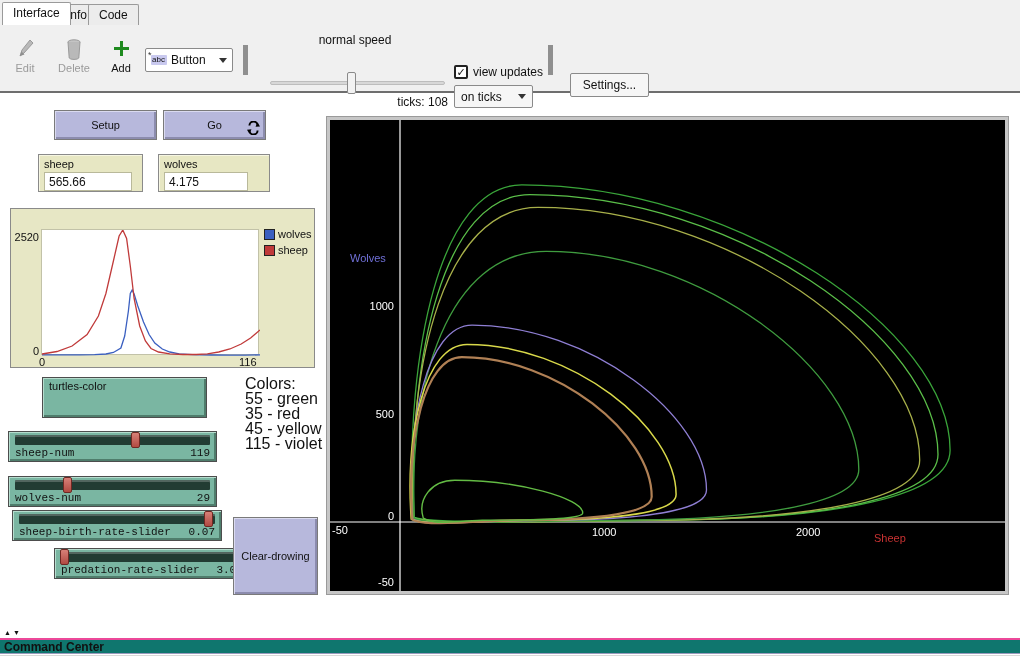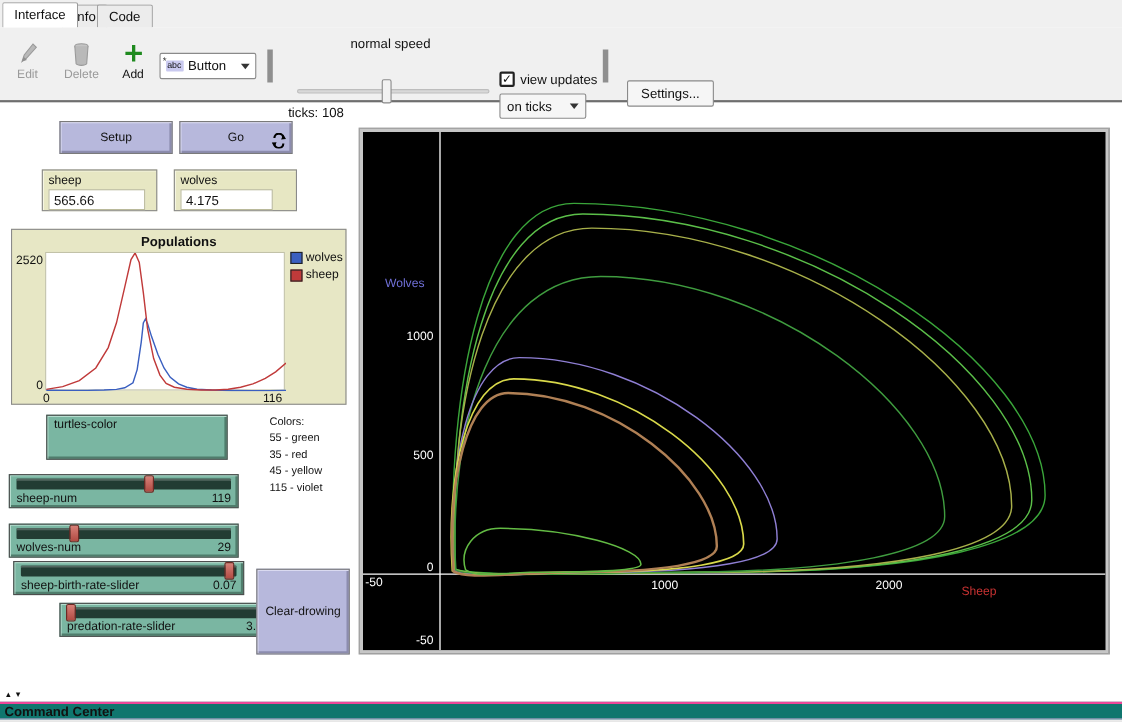--- a/index.html
+++ b/index.html
@@ -30,7 +30,7 @@
     border:1px solid #bdbdbd; border-radius:2px; }
   #speed-thumb { position:absolute; top:-10px; width:9px; height:22px; background:#f2f2f2;
     border:1px solid #8a8a8a; border-radius:2px; }
-  #ticks-label { position:absolute; left:262px; top:70px; width:186px; text-align:left; color:#111; }
+  #ticks-label { position:absolute; left:262px; top:70px; width:186px; text-align:right; color:#111; }
   #view-updates { position:absolute; left:454px; top:40px; display:flex; align-items:center; gap:5px; color:#111; }
   #vu-box { width:14px; height:14px; background:#fff; border:2px solid #222; border-radius:2px;
     font-size:11px; line-height:10px; text-align:center; font-weight:bold; }

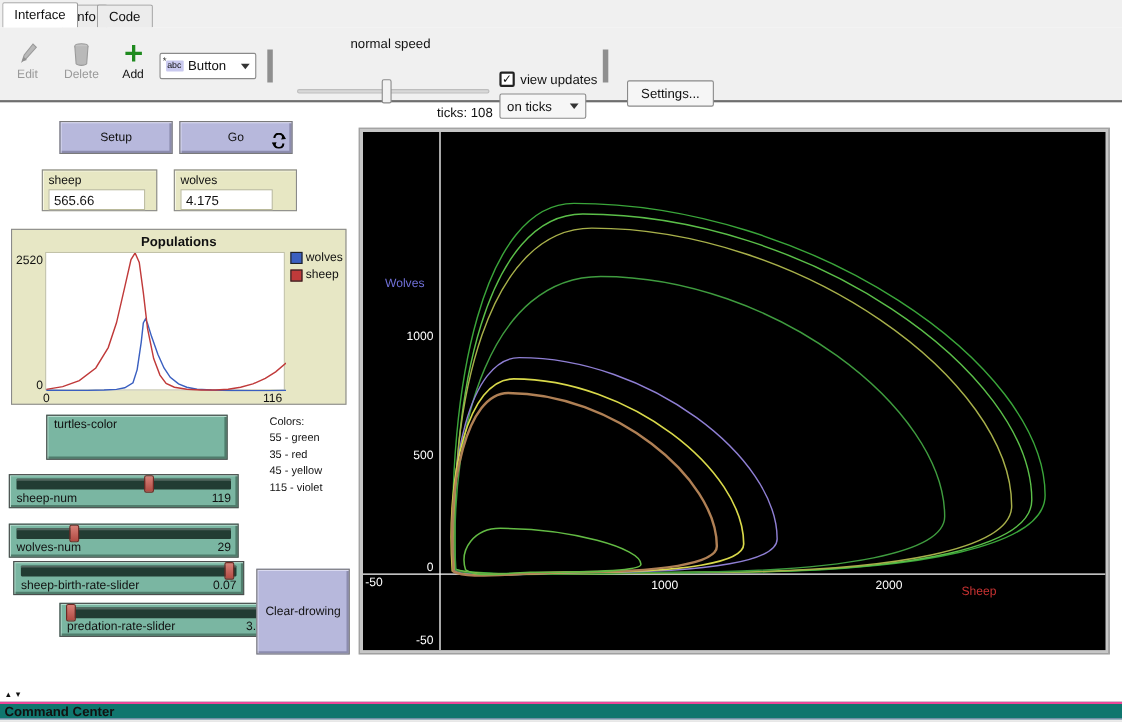--- a/index.html
+++ b/index.html
@@ -176,7 +176,6 @@
 </div>
 
 <div id="plot-widget">
-  <div id="plot-title">Populations</div>
   <div id="plot-area">
     <svg id="plot-svg" width="218" height="126" viewBox="0 0 218 126">
         <polyline points="0.0,124.8 18.8,124.9 37.6,124.9 52.6,124.6 63.9,124.0 71.4,122.5 78.9,118.0 82.7,106.0 86.4,81.0 88.3,63.5 90.2,60.0 92.1,64.0 95.8,76.0 101.5,92.0 107.1,104.5 112.8,113.0 120.3,119.0 127.8,122.0 137.2,123.8 150.3,124.6 169.1,125.0 187.9,125.1 203.0,125.1 218.0,124.9" fill="none" stroke="#3a5fc0" stroke-width="1.3"></polyline>

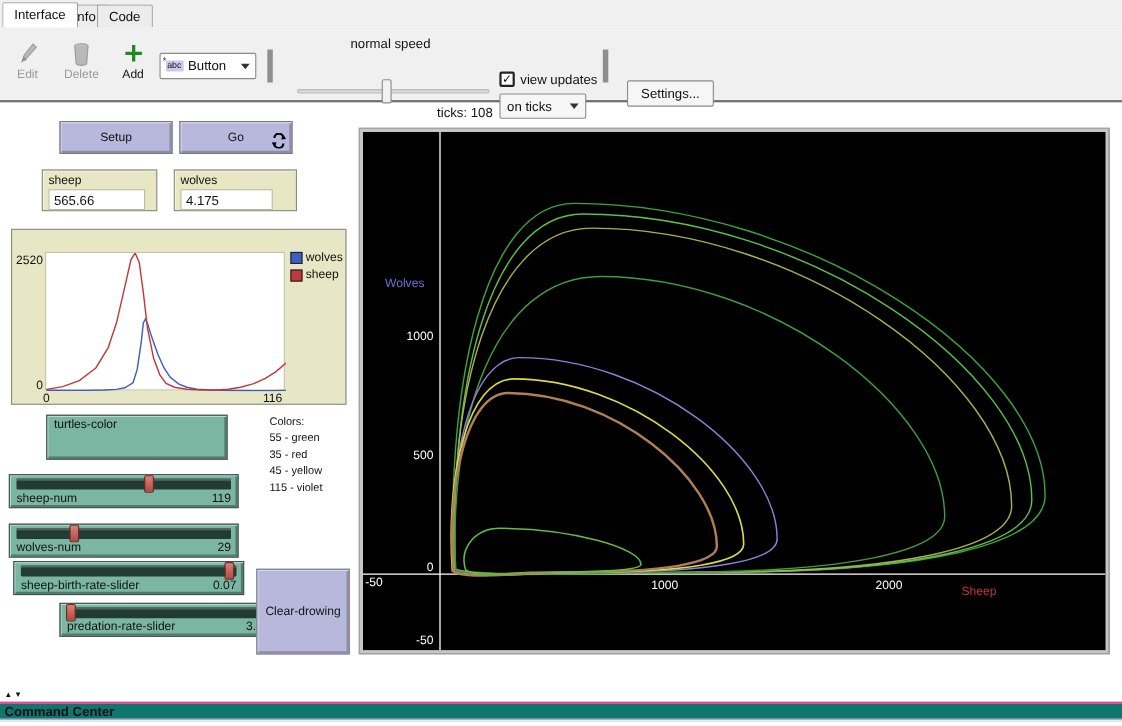--- a/index.html
+++ b/index.html
@@ -70,7 +70,7 @@
   .ch-arrow { width:0; height:0; border-left:5px solid transparent; border-right:5px solid transparent;
     border-top:8px solid #a0433c; margin-left:auto; }
 
-  #note { position:absolute; left:245px; top:376px; font-size:10px; line-height:15px; }
+  #note { position:absolute; left:245px; top:376px; font-size:16px; line-height:15px; }
 
   .nl-slider { position:absolute; width:209px; height:31px; padding:3px 6px 2px 6px; }
   .nl-slider .track { position:relative; height:10px; background:#223c33; border-radius:1px;

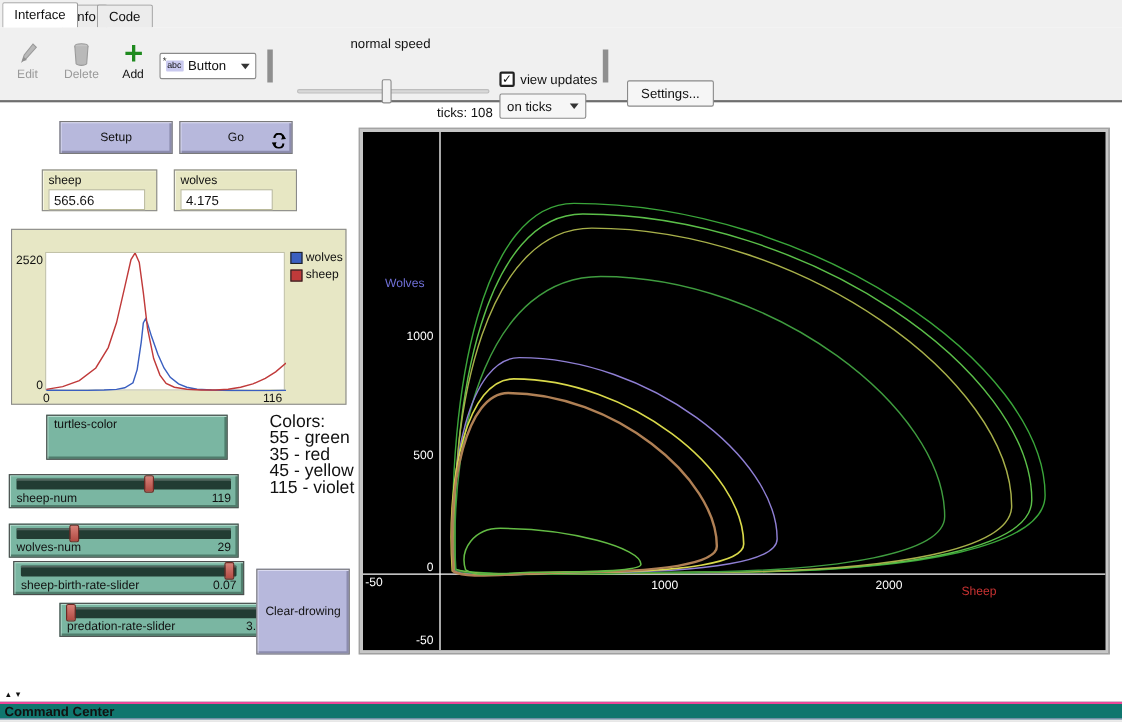--- a/index.html
+++ b/index.html
@@ -77,7 +77,7 @@
     box-shadow: inset 0 2px 0 rgba(255,255,255,0.22); }
   .nl-slider .thumb { position:absolute; top:-3px; width:9px; height:16px;
     background:linear-gradient(#d88078,#b14a42); border:1px solid #6f2823; border-radius:2px; }
-  .nl-slider .srow { display:flex; justify-content:space-between; margin-top:2px; font-size:11px; }
+  .nl-slider .srow { display:flex; justify-content:space-between; margin-top:2px; font-size:11px;font-family:Liberation Mono, monospace; }
 
   
   #view { position:absolute; left:327px; top:117px; width:681px; height:477px;

